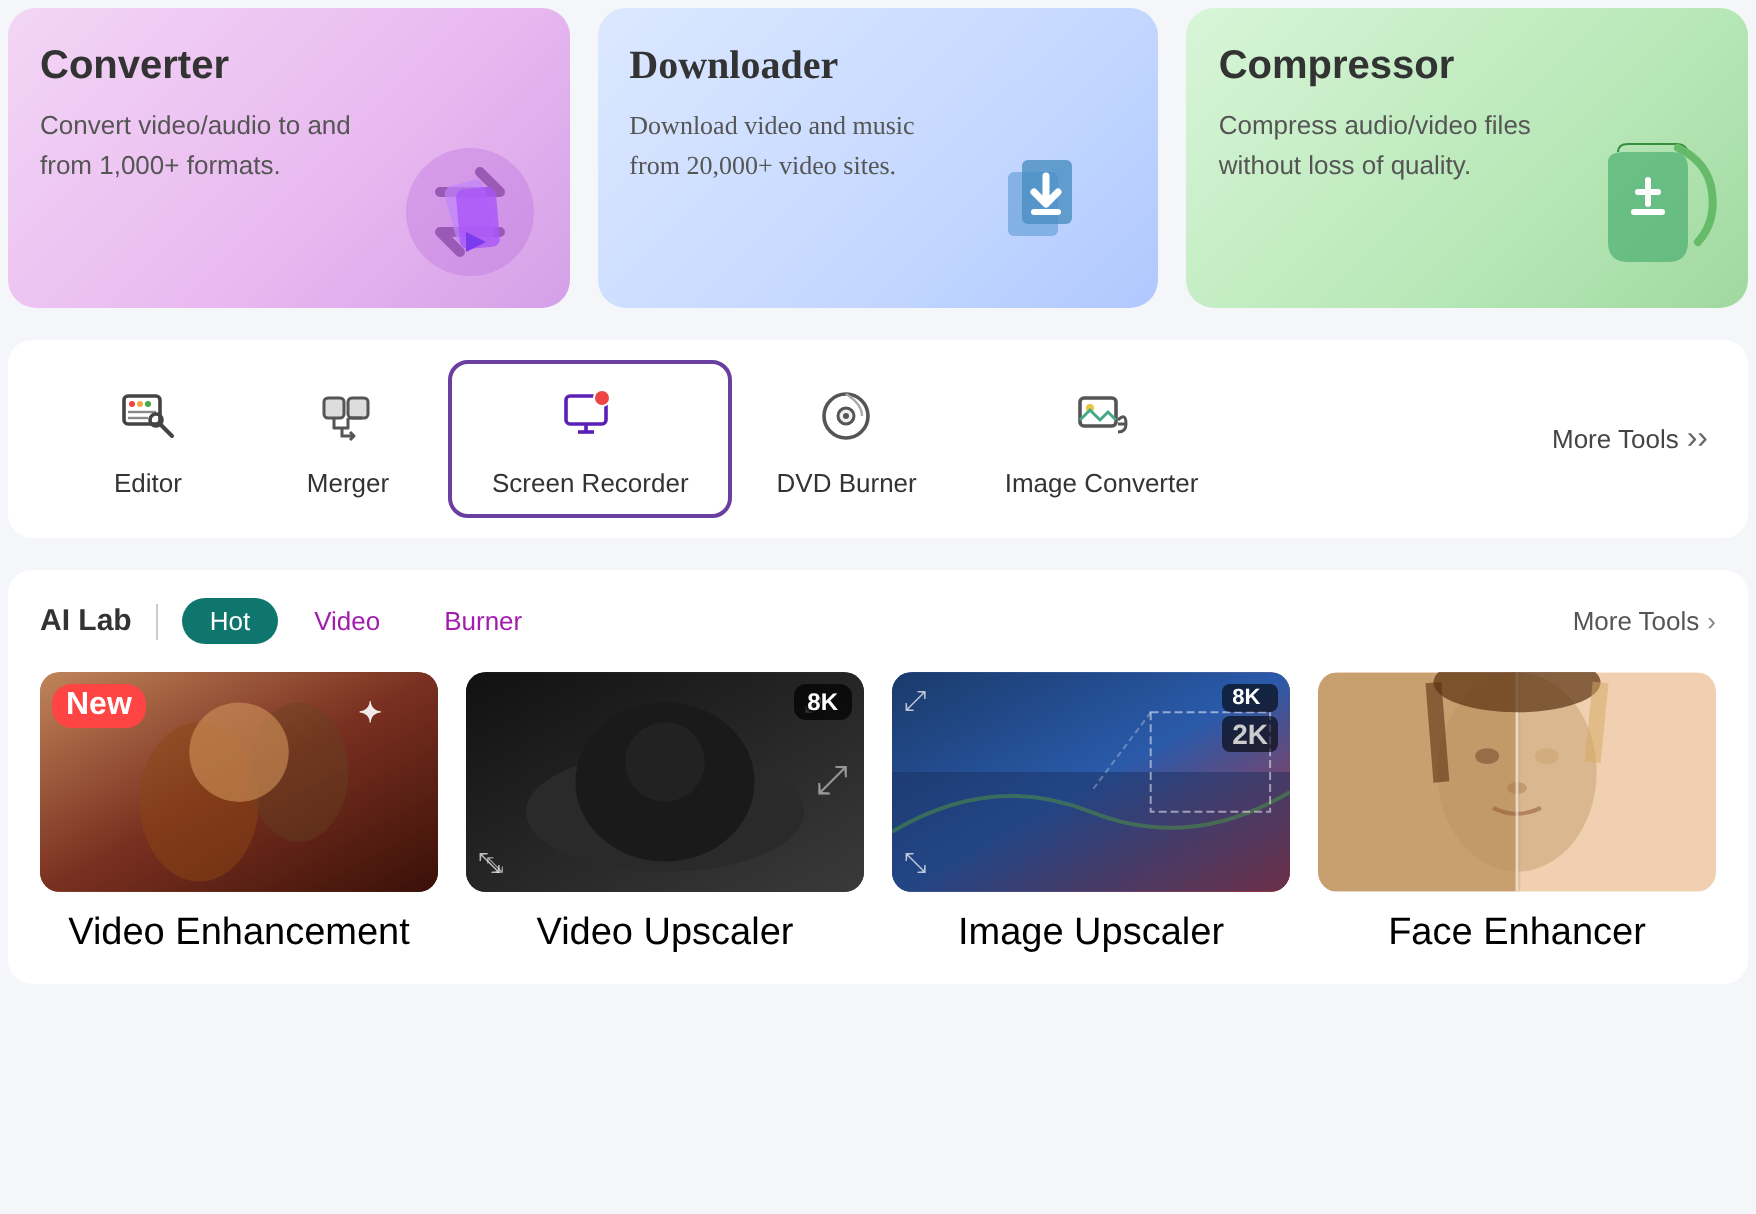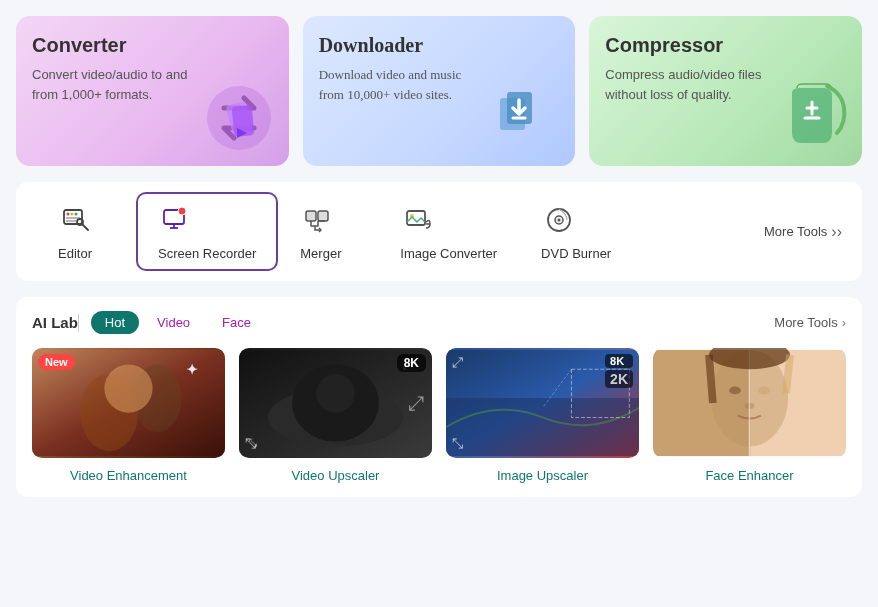--- a/index.html
+++ b/index.html
@@ -12,7 +12,7 @@
     }
 
     .main-container {
-      padding: 16px;
+      padding: 4px;
       display: flex;
       flex-direction: column;
       gap: 16px;

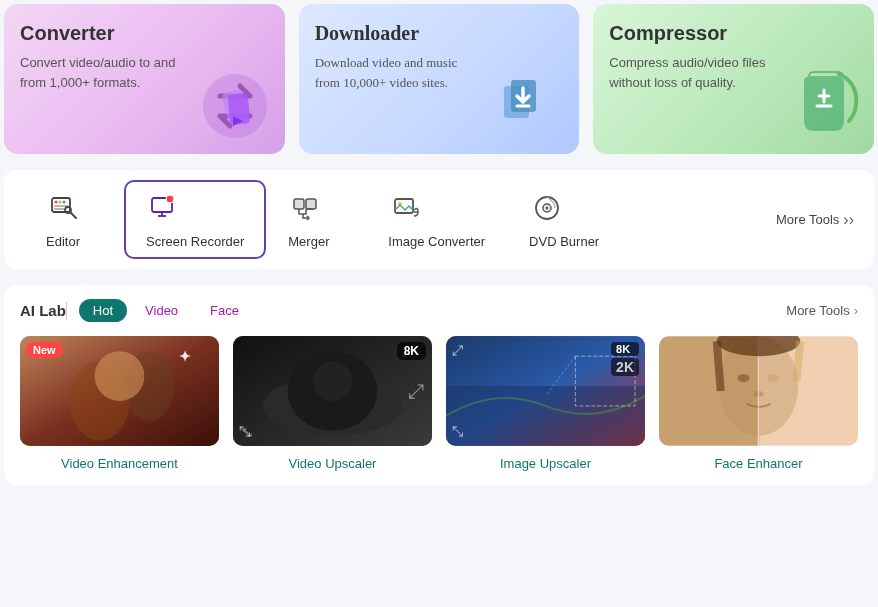--- a/index.html
+++ b/index.html
@@ -344,7 +344,7 @@
 
     <div class="card card-downloader">
       <div class="card-title">Downloader</div>
-      <div class="card-desc">Download video and music from 10,000+ video sites.</div>
+      <div class="card-desc">Download video and music from 20,000+ video sites.</div>
       <div class="downloader-icon">
         <svg viewBox="0 0 80 80" xmlns="http://www.w3.org/2000/svg">
           <rect x="15" y="20" width="25" height="32" rx="3" fill="#5b9bd5" opacity="0.6"></rect>

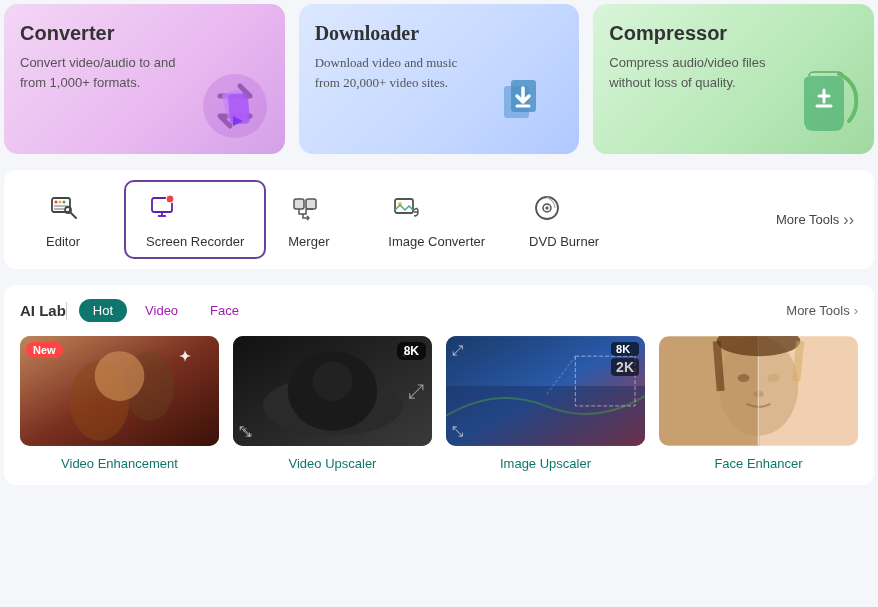--- a/index.html
+++ b/index.html
@@ -97,6 +97,7 @@
     .tool-item {
       display: flex;
       flex-direction: column;
+      align-items: center;
       gap: 8px;
       padding: 8px 20px;
       cursor: pointer;

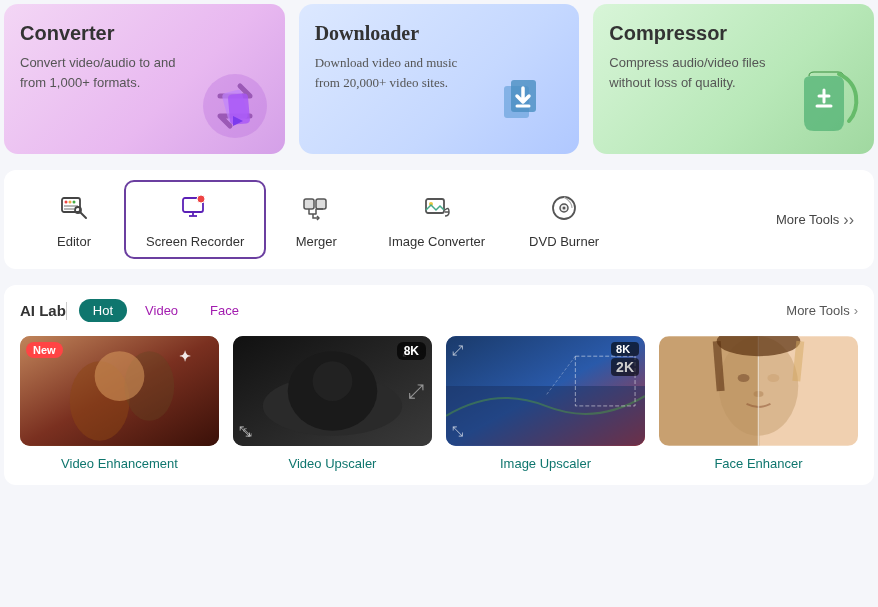--- a/index.html
+++ b/index.html
@@ -388,18 +388,6 @@
       <div class="tool-label">Editor</div>
     </div>
 
-    <div class="tool-item active">
-      <div class="tool-icon">
-        <svg class="tool-svg" viewBox="0 0 28 28" fill="none" xmlns="http://www.w3.org/2000/svg">
-          <rect x="2" y="4" width="20" height="14" rx="2" stroke="#5b21b6" stroke-width="1.8"></rect>
-          <line x1="12" y1="18" x2="12" y2="22" stroke="#5b21b6" stroke-width="1.8"></line>
-          <line x1="8" y1="22" x2="16" y2="22" stroke="#5b21b6" stroke-width="1.8"></line>
-          <circle cx="20" cy="5" r="4" fill="#e44" stroke="white" stroke-width="1"></circle>
-        </svg>
-      </div>
-      <div class="tool-label">Screen Recorder</div>
-    </div>
-
     <div class="tool-item">
       <div class="tool-icon">
         <svg class="tool-svg" viewBox="0 0 28 28" fill="none" xmlns="http://www.w3.org/2000/svg">
@@ -412,6 +400,18 @@
         </svg>
       </div>
       <div class="tool-label">Merger</div>
+    </div>
+
+    <div class="tool-item active">
+      <div class="tool-icon">
+        <svg class="tool-svg" viewBox="0 0 28 28" fill="none" xmlns="http://www.w3.org/2000/svg">
+          <rect x="2" y="4" width="20" height="14" rx="2" stroke="#5b21b6" stroke-width="1.8"></rect>
+          <line x1="12" y1="18" x2="12" y2="22" stroke="#5b21b6" stroke-width="1.8"></line>
+          <line x1="8" y1="22" x2="16" y2="22" stroke="#5b21b6" stroke-width="1.8"></line>
+          <circle cx="20" cy="5" r="4" fill="#e44" stroke="white" stroke-width="1"></circle>
+        </svg>
+      </div>
+      <div class="tool-label">Screen Recorder</div>
     </div>
 
     <div class="tool-item">

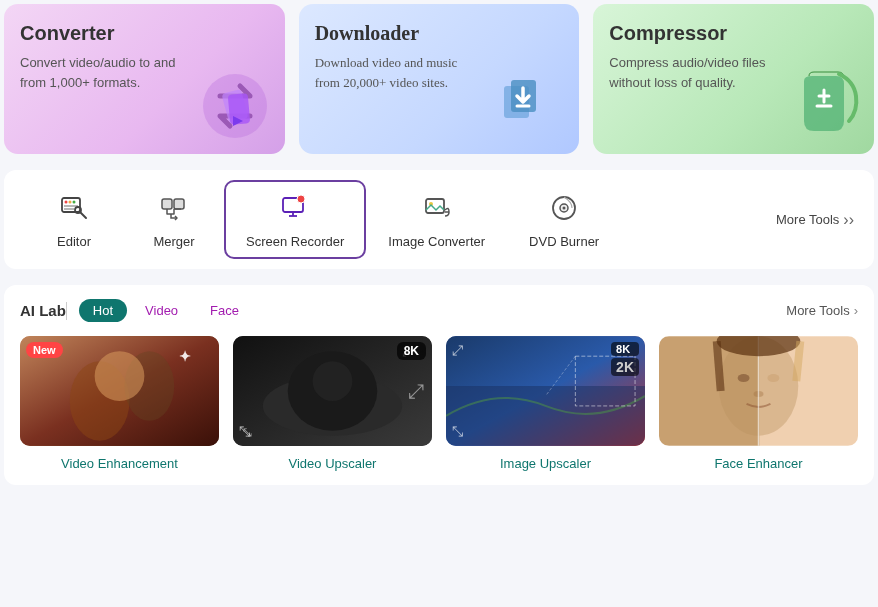--- a/index.html
+++ b/index.html
@@ -417,6 +417,18 @@
     <div class="tool-item">
       <div class="tool-icon">
         <svg class="tool-svg" viewBox="0 0 28 28" fill="none" xmlns="http://www.w3.org/2000/svg">
+          <circle cx="14" cy="14" r="11" stroke="#555" stroke-width="1.8" fill="none"></circle>
+          <circle cx="14" cy="14" r="4" stroke="#555" stroke-width="1.5" fill="#eee"></circle>
+          <circle cx="14" cy="14" r="1.5" fill="#555"></circle>
+          <path d="M14 3 Q22 8 22 14" stroke="#aaa" stroke-width="1.2" fill="none"></path>
+        </svg>
+      </div>
+      <div class="tool-label">DVD Burner</div>
+    </div>
+
+    <div class="tool-item">
+      <div class="tool-icon">
+        <svg class="tool-svg" viewBox="0 0 28 28" fill="none" xmlns="http://www.w3.org/2000/svg">
           <rect x="3" y="5" width="18" height="14" rx="2" stroke="#555" stroke-width="1.8" fill="none"></rect>
           <circle cx="8" cy="10" r="2" fill="#e8c840"></circle>
           <path d="M3 16 L8 11 L13 16 L17 12 L21 16" stroke="#4a8" stroke-width="1.5" fill="none"></path>
@@ -425,18 +437,6 @@
         </svg>
       </div>
       <div class="tool-label">Image Converter</div>
-    </div>
-
-    <div class="tool-item">
-      <div class="tool-icon">
-        <svg class="tool-svg" viewBox="0 0 28 28" fill="none" xmlns="http://www.w3.org/2000/svg">
-          <circle cx="14" cy="14" r="11" stroke="#555" stroke-width="1.8" fill="none"></circle>
-          <circle cx="14" cy="14" r="4" stroke="#555" stroke-width="1.5" fill="#eee"></circle>
-          <circle cx="14" cy="14" r="1.5" fill="#555"></circle>
-          <path d="M14 3 Q22 8 22 14" stroke="#aaa" stroke-width="1.2" fill="none"></path>
-        </svg>
-      </div>
-      <div class="tool-label">DVD Burner</div>
     </div>
 
     <div class="more-tools-btn">

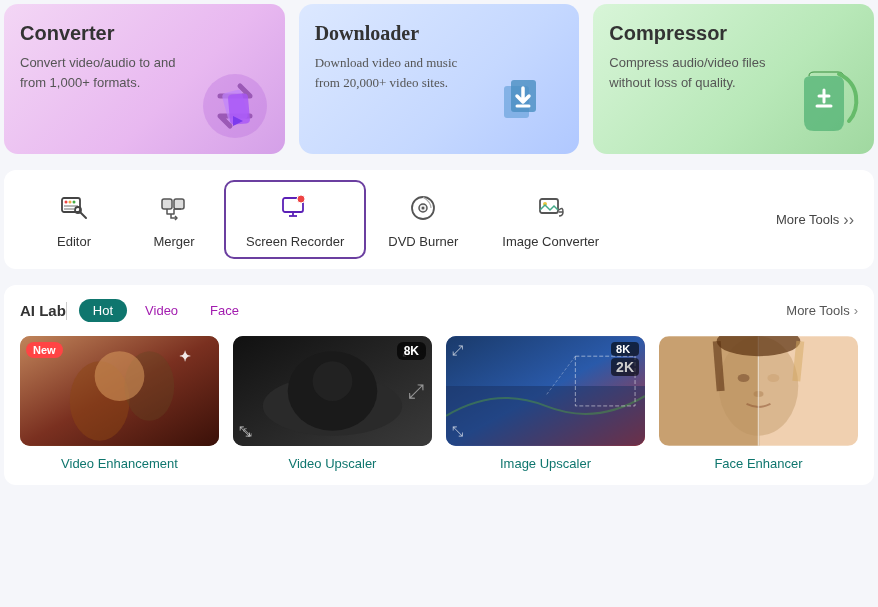--- a/index.html
+++ b/index.html
@@ -163,6 +163,7 @@
       font-size: 15px;
       font-weight: 700;
       color: #333;
+      margin-right: 12px;
     }
 
     .ai-lab-divider {

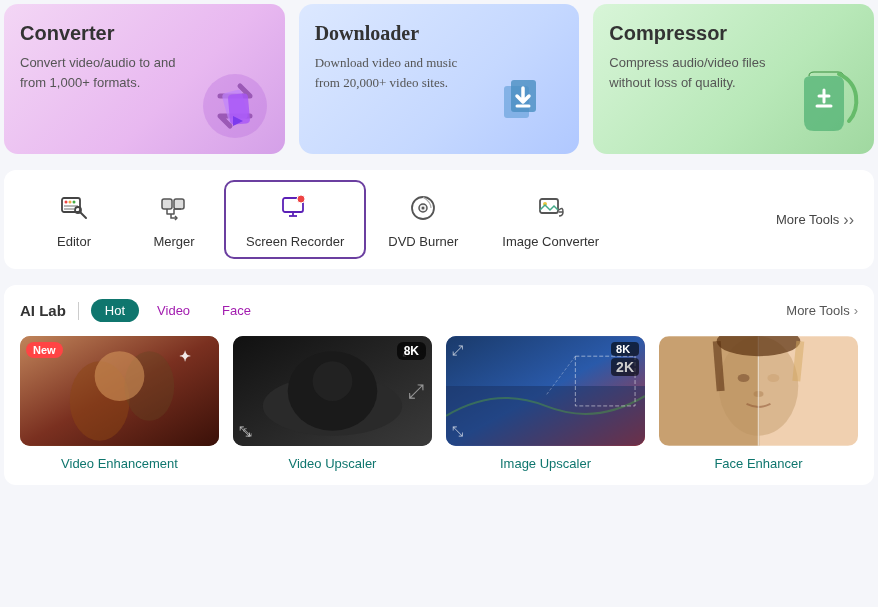--- a/index.html
+++ b/index.html
@@ -452,7 +452,7 @@
       <div class="ai-lab-divider"></div>
       <button class="tab-btn active">Hot</button>
       <button class="tab-btn">Video</button>
-      <button class="tab-btn">Face</button>
+      <button class="tab-btn">Burner</button>
       <div class="more-tools-ai">
         <span>More Tools</span>
         <span style="font-size:13px; color:#888;">›</span>

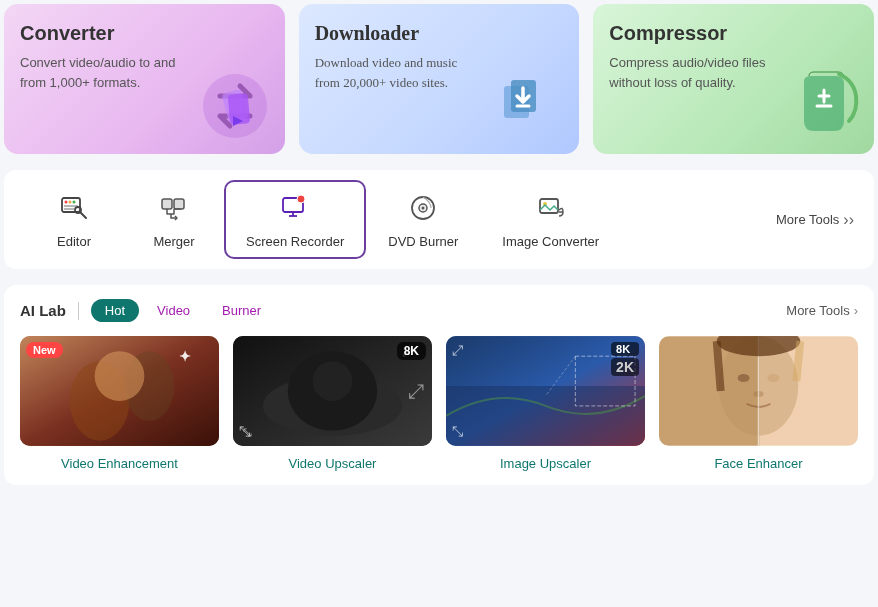--- a/index.html
+++ b/index.html
@@ -263,7 +263,7 @@
       left: 6px;
       background: #ff4444;
       color: #fff;
-      font-size: 11px;
+      font-size: 16px;
       font-weight: 600;
       padding: 2px 7px;
       border-radius: 10px;

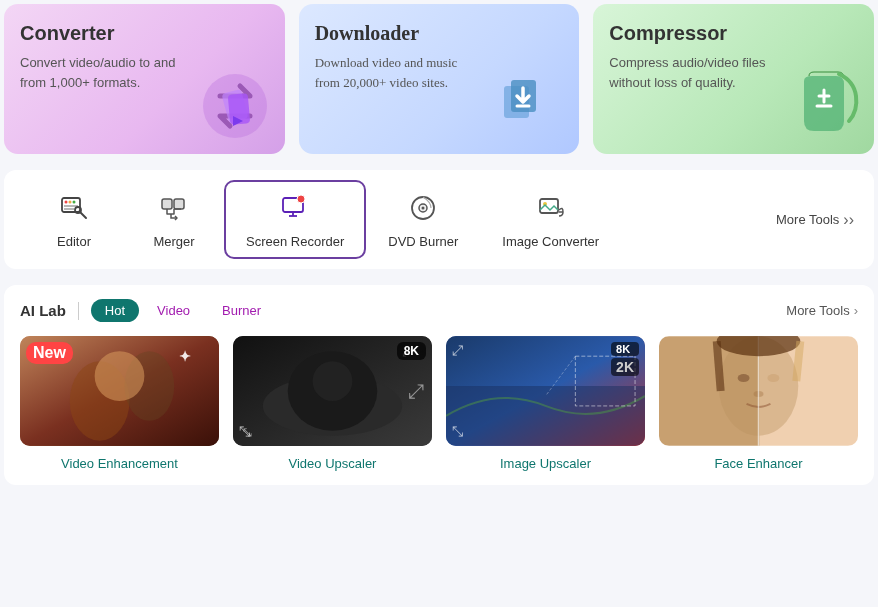--- a/index.html
+++ b/index.html
@@ -222,8 +222,8 @@
     }
 
     .ai-card-label {
-      font-size: 13px;
-      color: #0f766e;
+      font-size: 19px;
+      color: #000000;
       text-align: left;
     }
 

